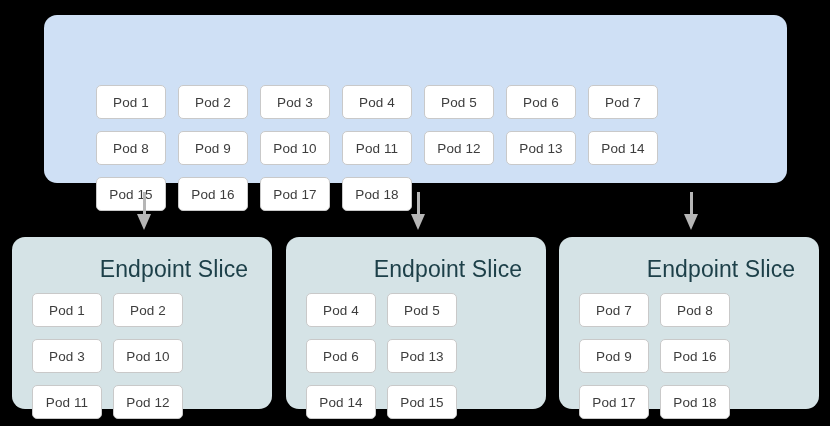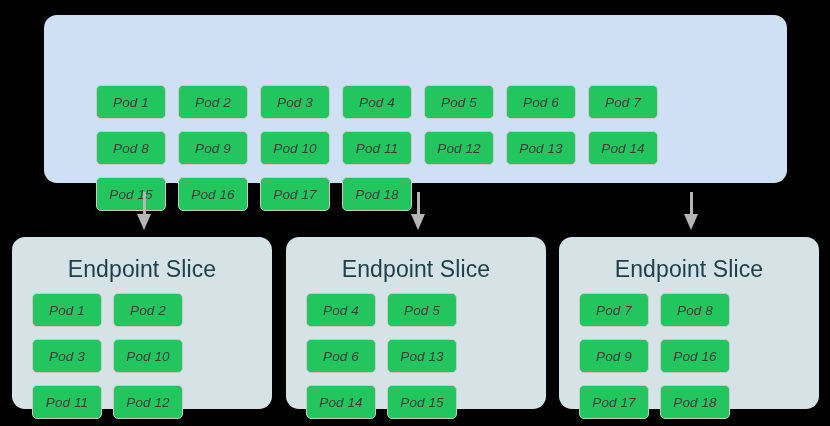--- a/index.html
+++ b/index.html
@@ -55,7 +55,7 @@
   .pod-chip {
     width: 70px;
     height: 34px;
-    background: #22c55e;
+    background: #ffffff;
     border: 1px solid #c9c9c9;
     border-radius: 5px;
     box-sizing: border-box;
@@ -66,7 +66,6 @@
     color: #3d3d3d;
     letter-spacing: 0.1px;
     white-space: nowrap;
-    font-style: italic;
   }
 
   

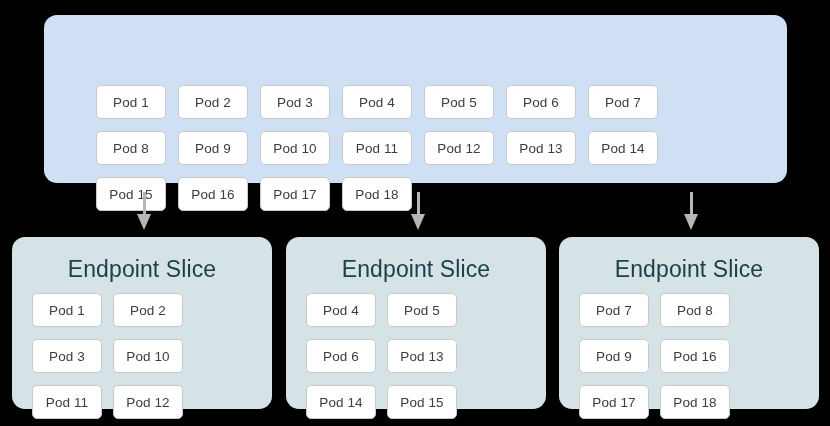--- a/index.html
+++ b/index.html
@@ -122,6 +122,7 @@
     color: #1d4049;
     letter-spacing: 0.1px;
     font-weight: 400;
+    padding-left: 32px;
   }
 
   .slice-pods {

